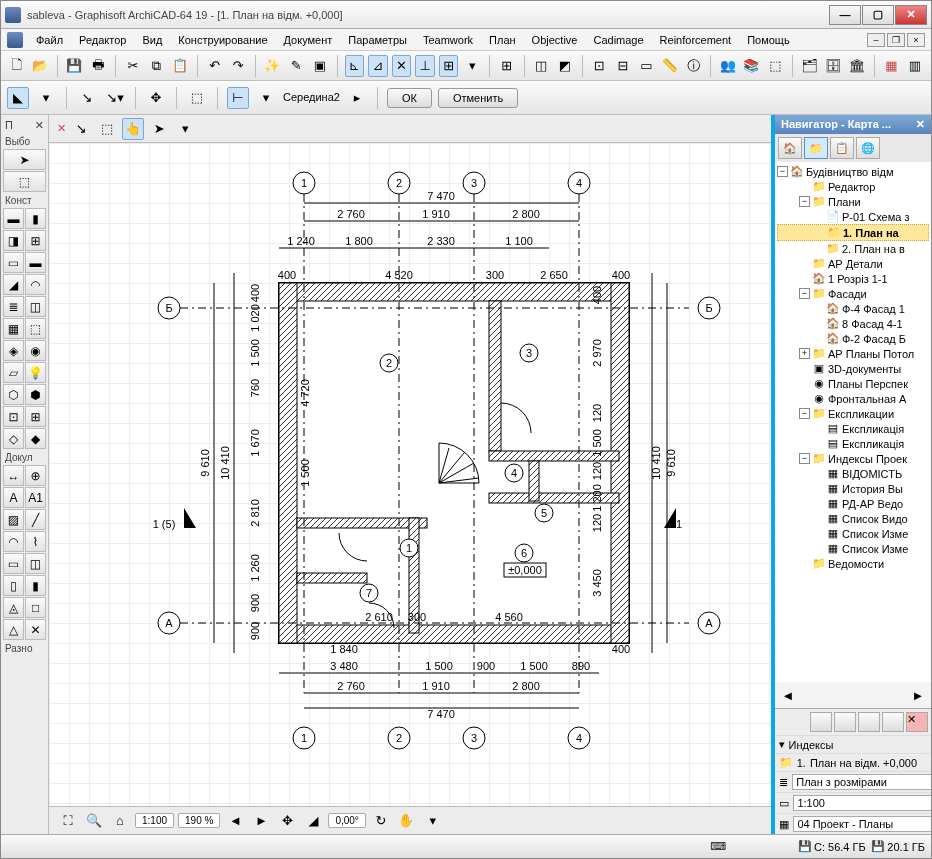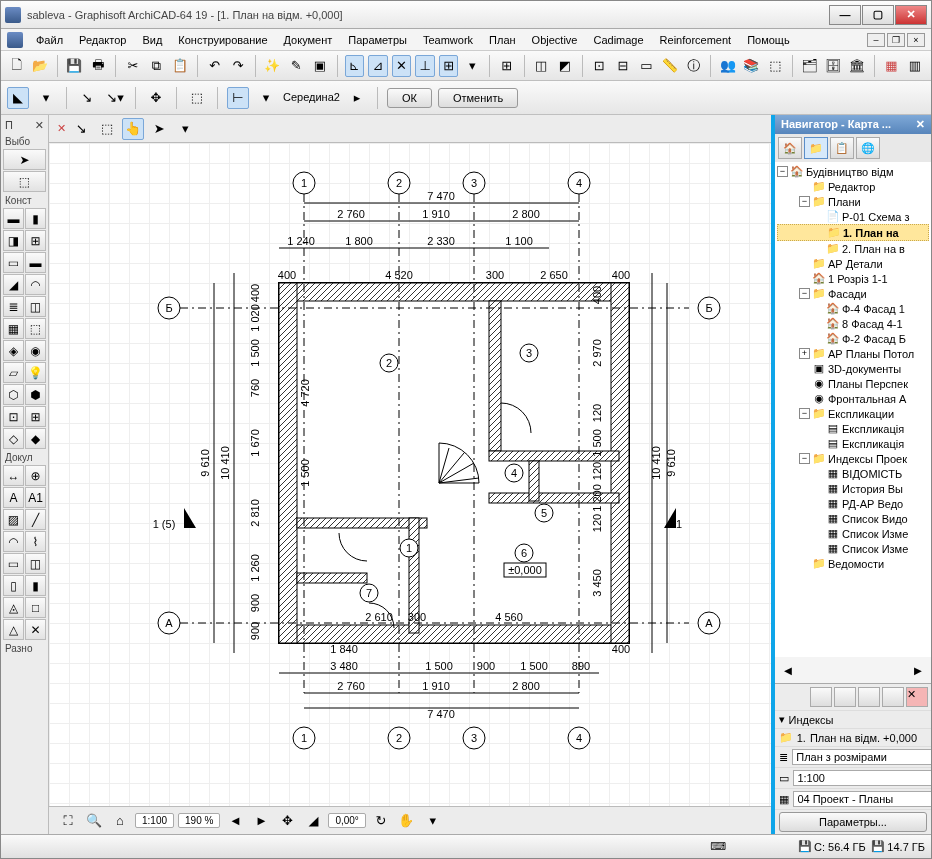--- a/index.html
+++ b/index.html
@@ -718,9 +718,6 @@
         <span>▦</span>
         <input value="04 Проект - Планы" style="">
       </div>
-      <div class="prop-row">
-        <button class="info-btn" style="flex:1">Параметры...</button>
-      </div>
     </div>
   </div>
 </div>

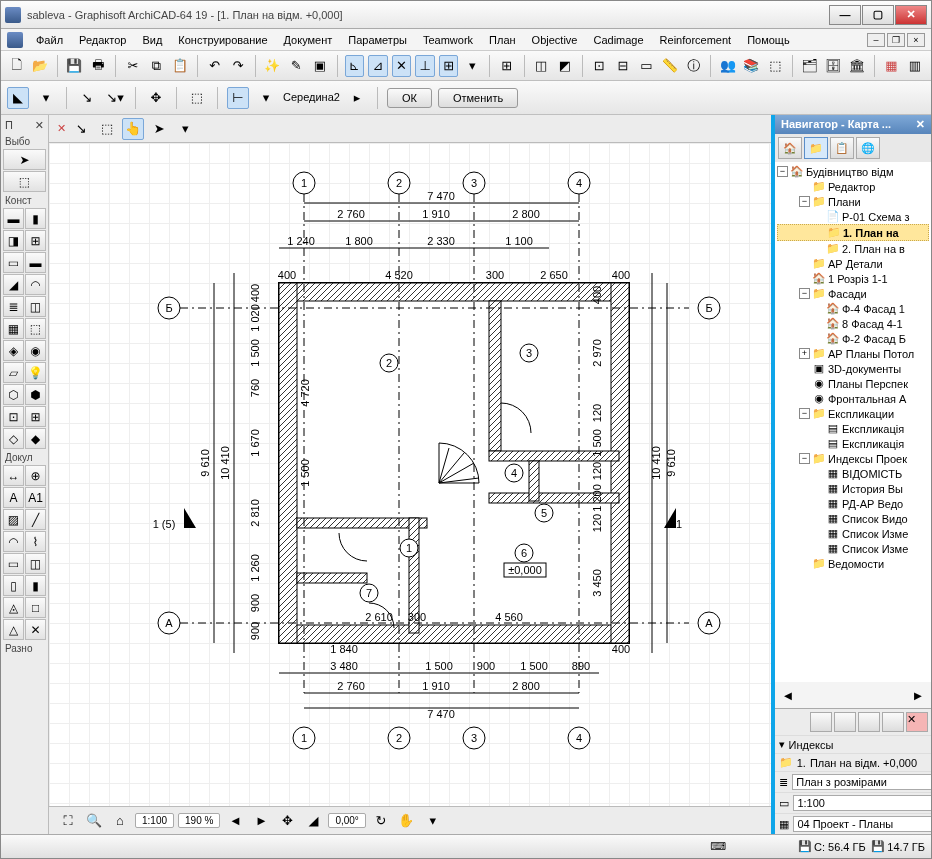--- a/index.html
+++ b/index.html
@@ -732,7 +732,7 @@
   </div>
   <div class="sb-group">
     <span>💾</span>
-    <span>14.7 ГБ</span>
+    <span>20.1 ГБ</span>
   </div>
 </div>
 

